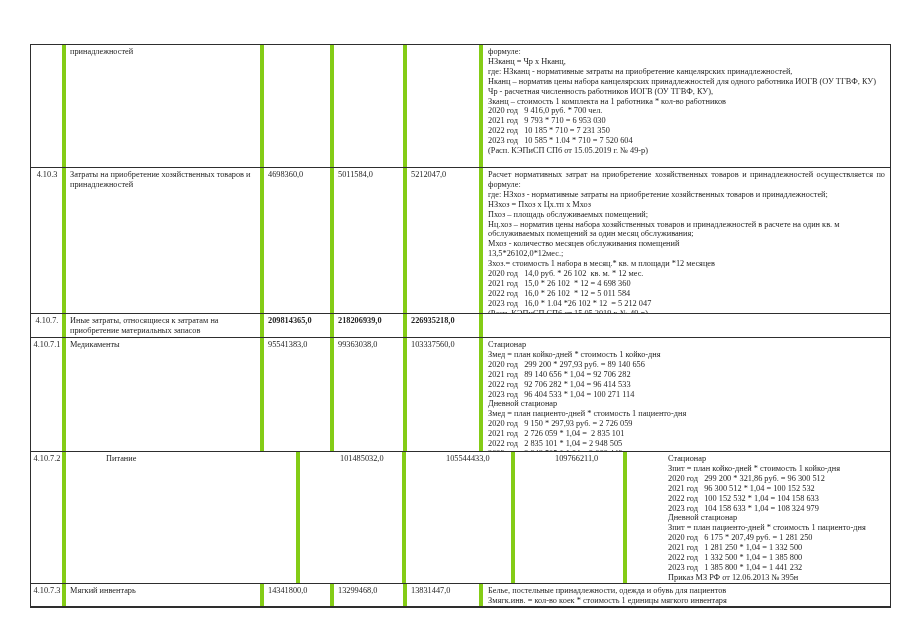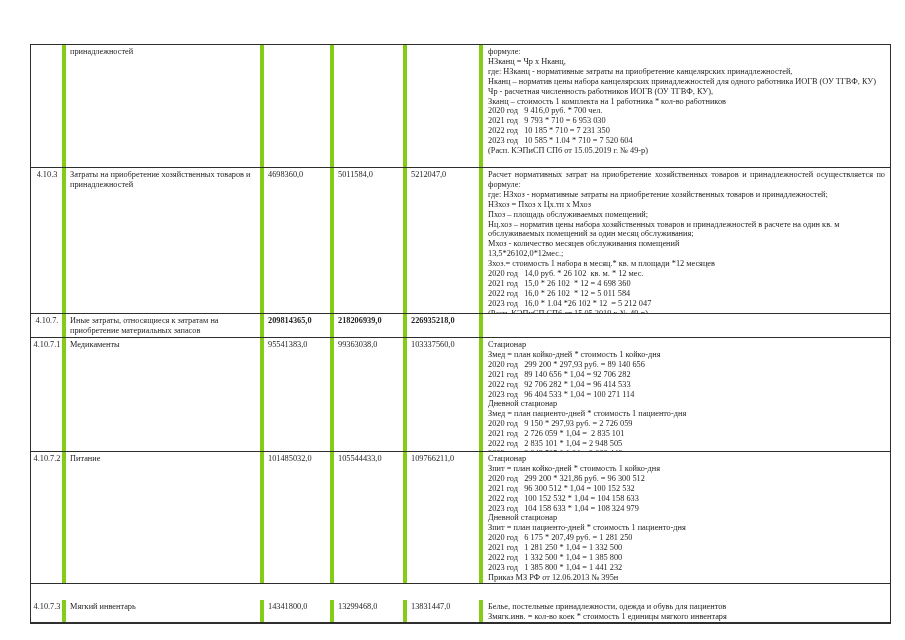--- a/index.html
+++ b/index.html
@@ -24,7 +24,7 @@
   .row-2{height:146px;}
   .row-3{height:24px;}
   .row-4{height:114px;}
-  .row-5{height:132px;}
+  .row-5{height:132px;gap:36px;}
   .row-6{height:22px;margin-top:16px;}
   .cell{
     border-right:4px solid #84cc16;

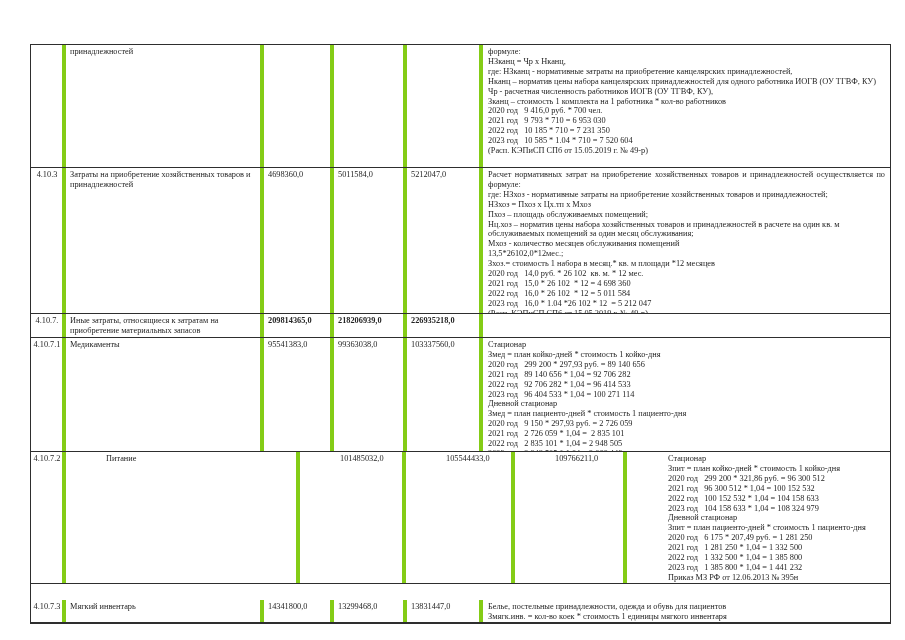--- a/index.html
+++ b/index.html
@@ -25,7 +25,7 @@
   .row-3{height:24px;}
   .row-4{height:114px;}
   .row-5{height:132px;gap:36px;}
-  .row-6{height:22px;margin-top:16px;}
+  .row-6{height:22px;}
   .cell{
     border-right:4px solid #84cc16;
     box-sizing:border-box;overflow:hidden;

